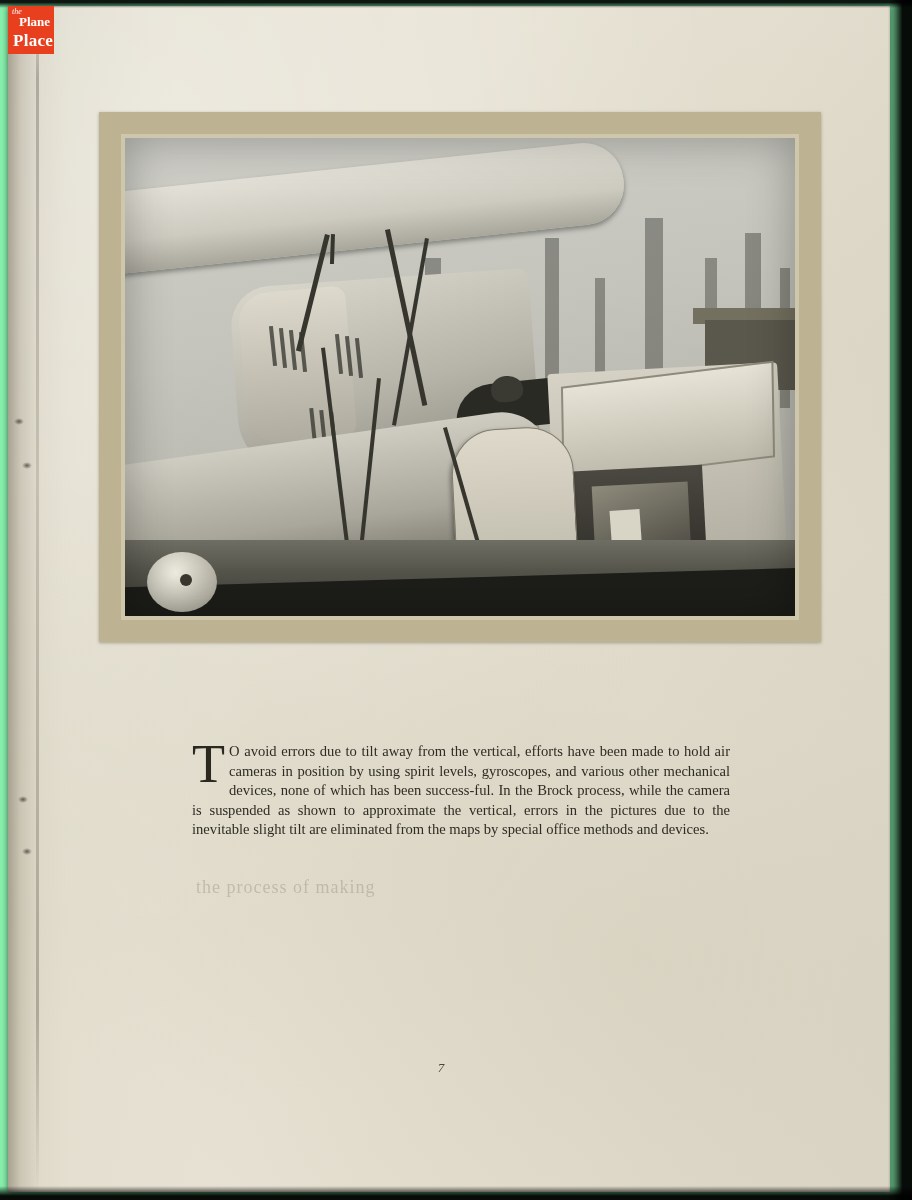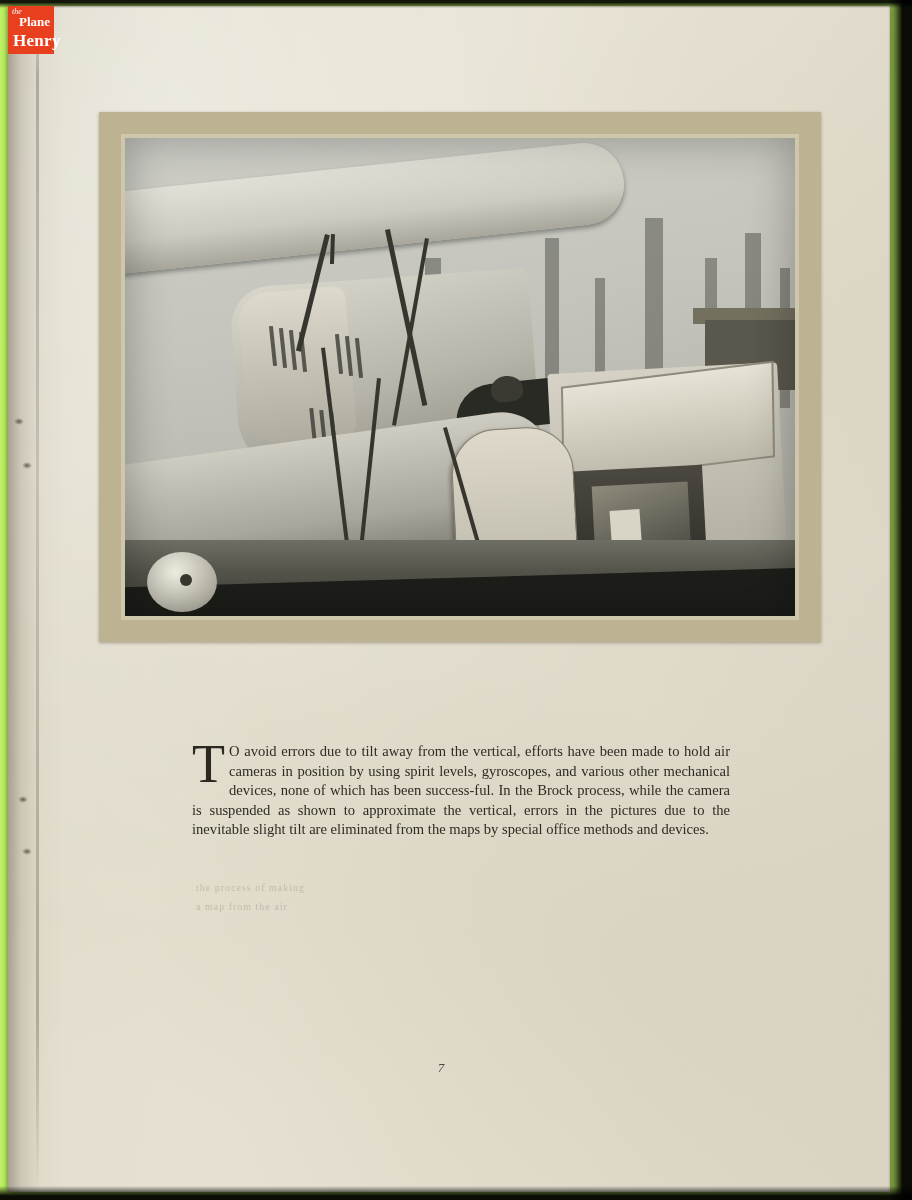--- a/index.html
+++ b/index.html
@@ -21,7 +21,7 @@
     top: 0;
     width: 912px;
     height: 1200px;
-    background: #bef264;
+    background: #86efac;
   }
 
   

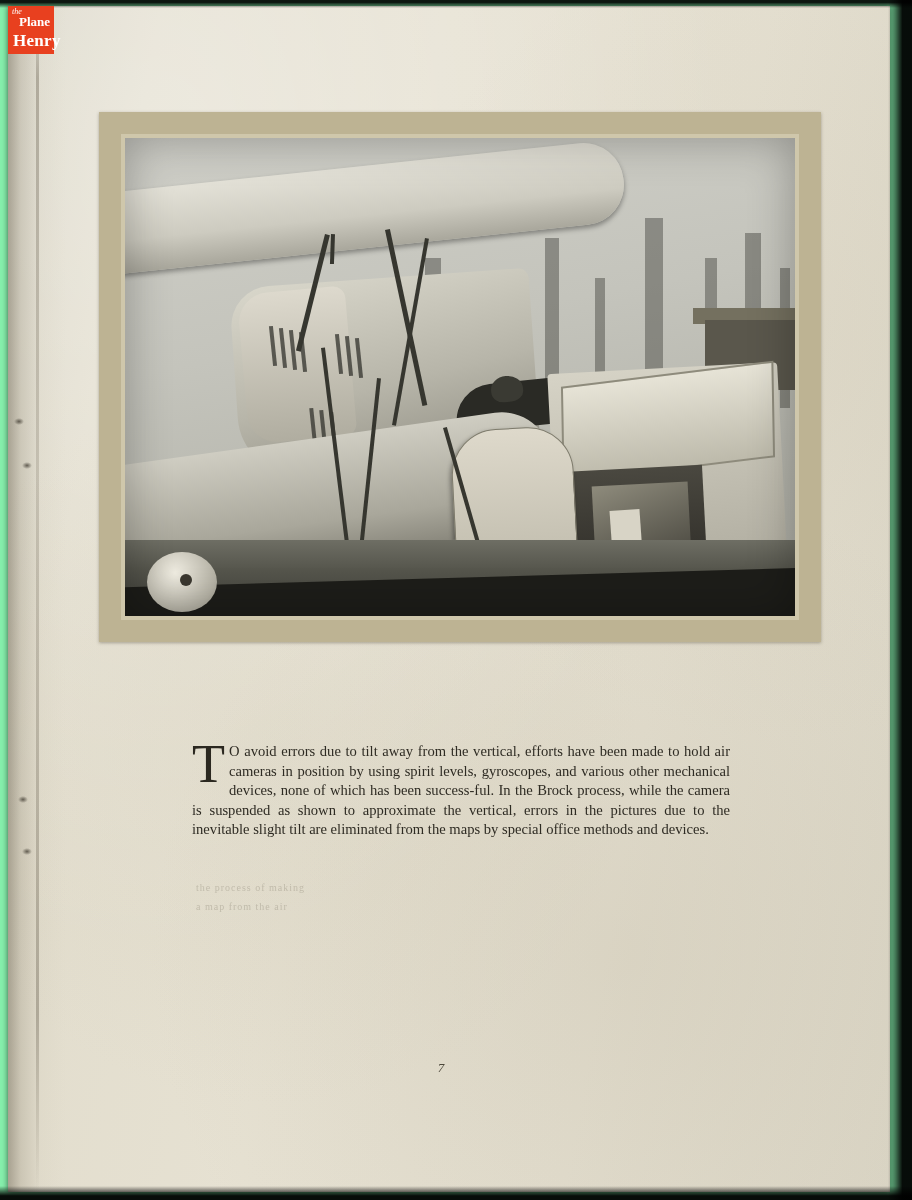--- a/index.html
+++ b/index.html
@@ -480,7 +480,7 @@
   <div class="watermark">
     <span class="wm-the">the</span>
     <span class="wm-henry">Plane</span>
-    <span class="wm-ford">Henry</span>
+    <span class="wm-ford">Place</span>
   </div>
 
   <div class="plate">

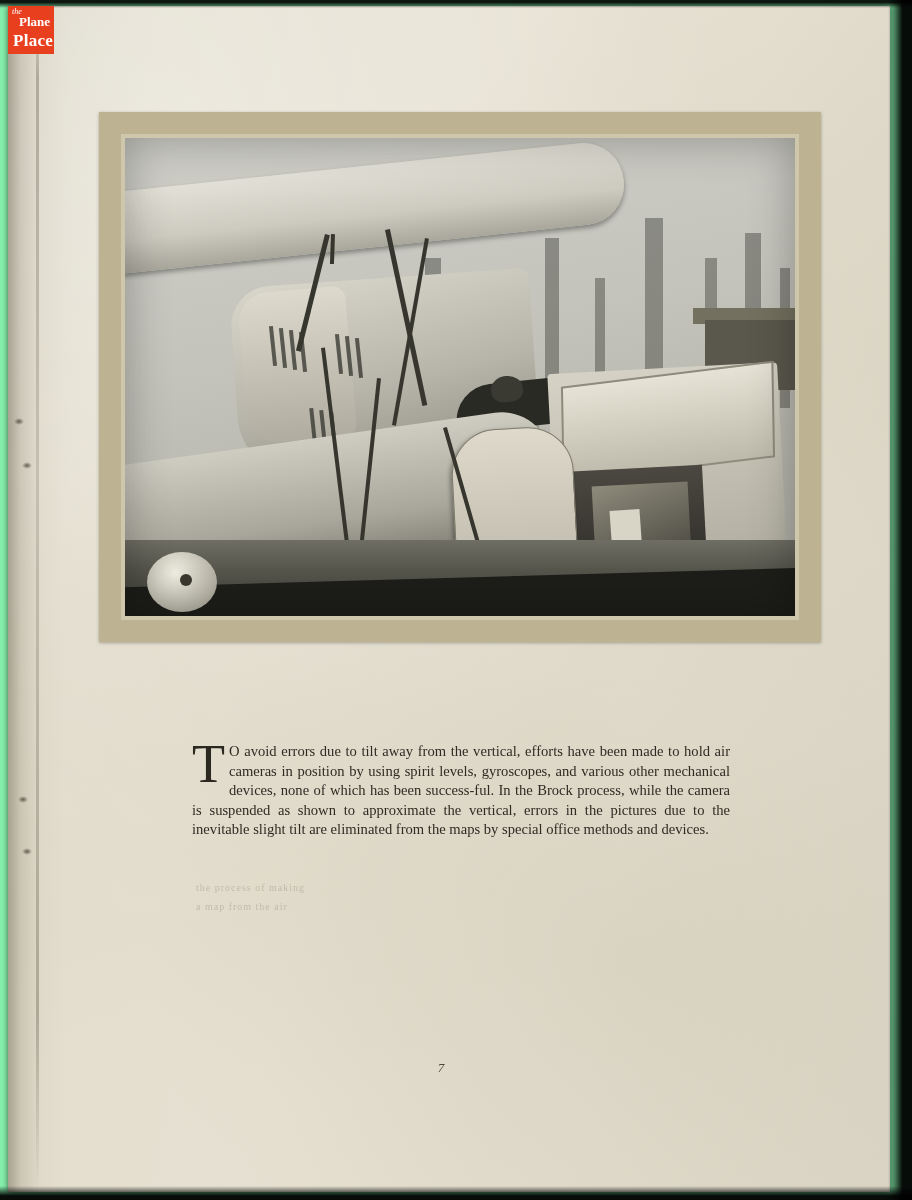--- a/index.html
+++ b/index.html
@@ -441,7 +441,7 @@
     top: 878px;
     width: 528px;
     font-family: "Liberation Serif", serif;
-    font-size: 10px;
+    font-size: 18px;
     line-height: 19px;
     color: rgba(120,114,96,0.30);
     text-align: justify;

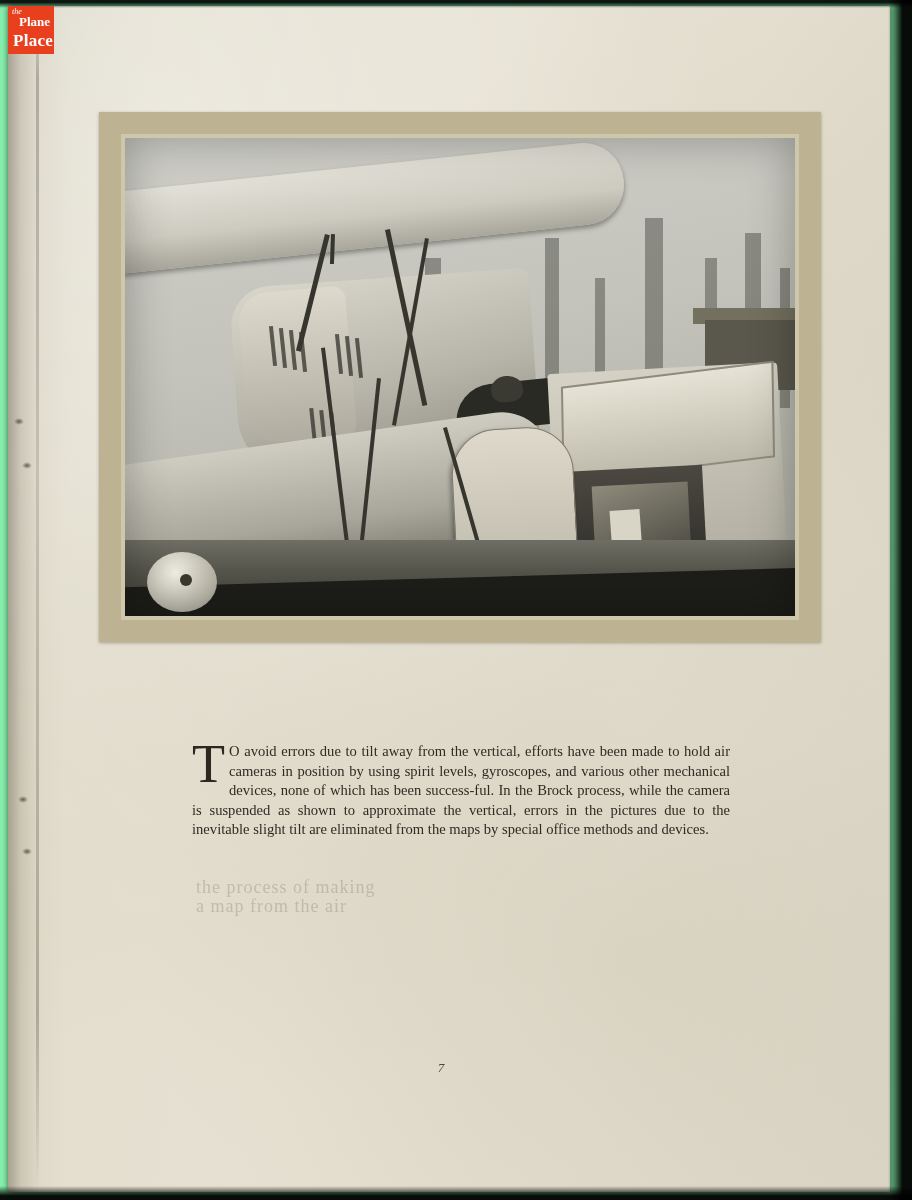--- a/index.html
+++ b/index.html
@@ -556,7 +556,6 @@
 
   <div class="showthrough">
     <div>the process of making</div>
-    <div>a map from the air</div>
   </div>
 
   <div class="folio">7</div>

